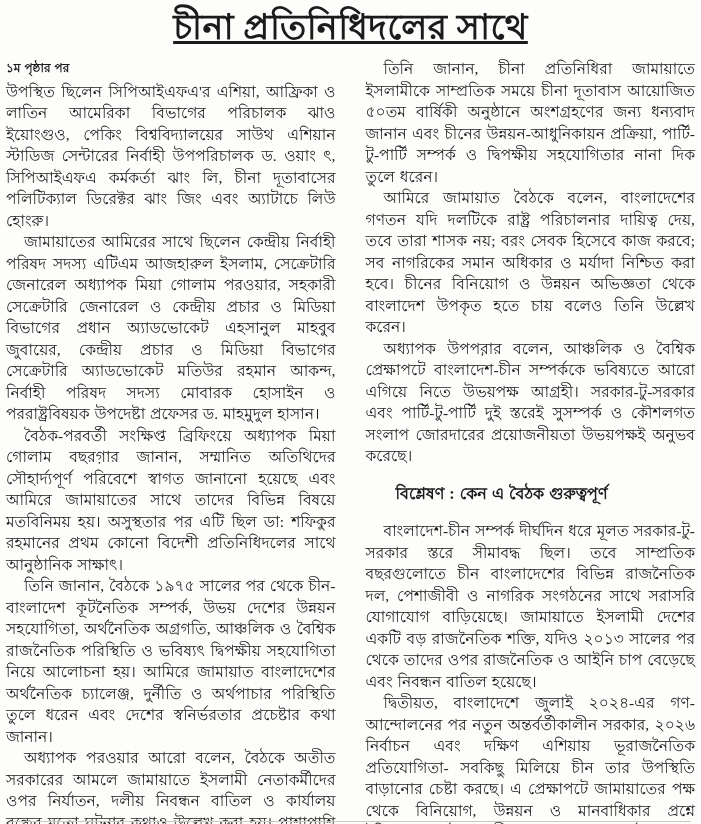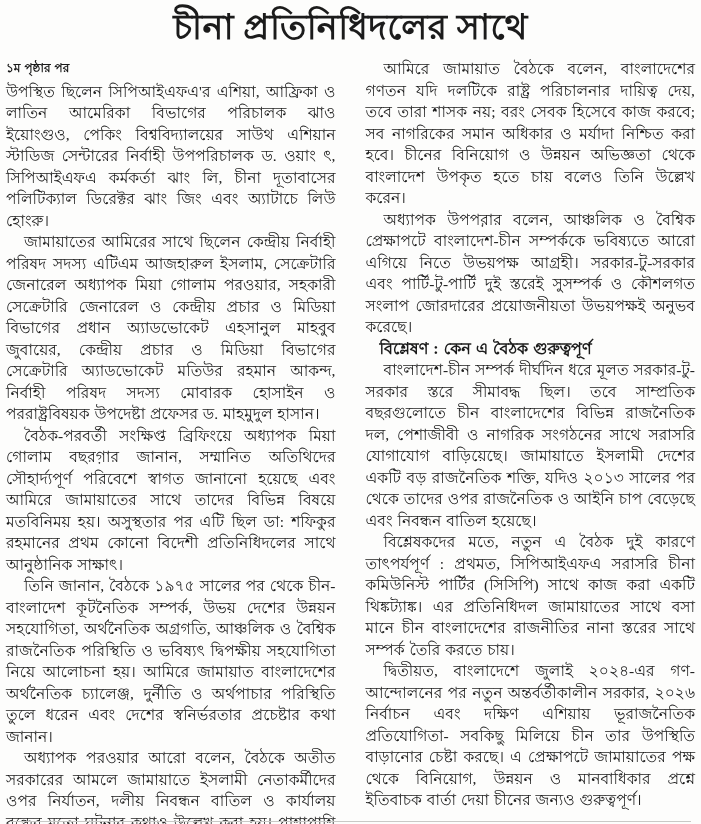--- a/index.html
+++ b/index.html
@@ -26,6 +26,7 @@
     font-weight: bold;
     margin: 2px 0 10px 0;
     letter-spacing: 0.5px;
+    text-decoration: underline;
   }
   .columns {
     display: flex;

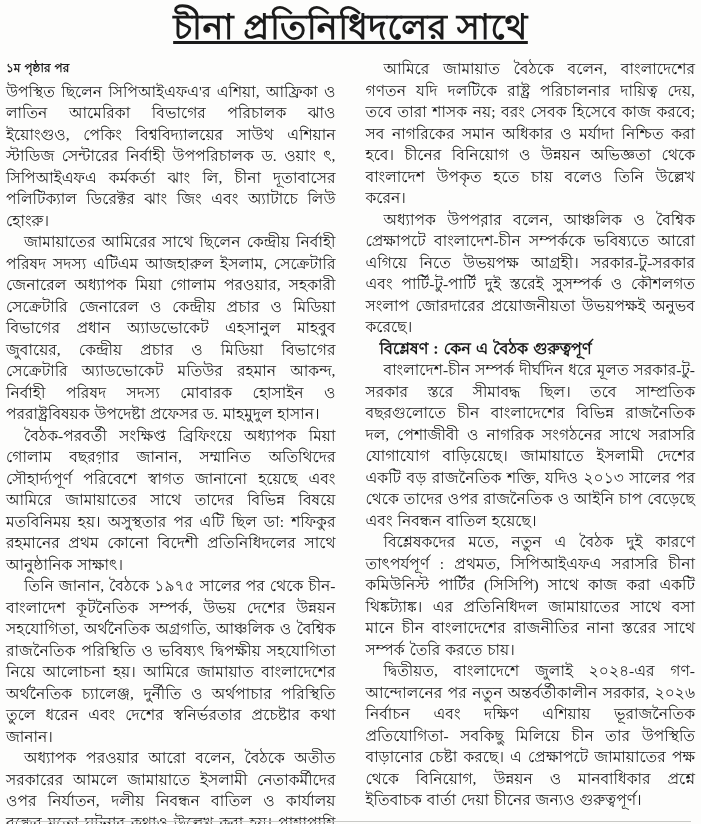--- a/index.html
+++ b/index.html
@@ -86,6 +86,7 @@
     </div>
 
     <div class="col">
+      <p class="para">তিনি জানান, চীনা প্রতিনিধিরা জামায়াতে ইসলামীকে সাম্প্রতিক সময়ে চীনা দূতাবাস আয়োজিত ৫০তম বার্ষিকী অনুষ্ঠানে অংশগ্রহণের জন্য ধন্যবাদ জানান এবং চীনের উন্নয়ন-আধুনিকায়ন প্রক্রিয়া, পার্টি-টু-পার্টি সম্পর্ক ও দ্বিপক্ষীয় সহযোগিতার নানা দিক তুলে ধরেন।</p>
       <p class="para">আমিরে জামায়াত বৈঠকে বলেন, বাংলাদেশের গণতন যদি দলটিকে রাষ্ট্র পরিচালনার দায়িত্ব দেয়, তবে তারা শাসক নয়; বরং সেবক হিসেবে কাজ করবে; সব নাগরিকের সমান অধিকার ও মর্যাদা নিশ্চিত করা হবে। চীনের বিনিয়োগ ও উন্নয়ন অভিজ্ঞতা থেকে বাংলাদেশ উপকৃত হতে চায় বলেও তিনি উল্লেখ করেন।</p>
       <p class="para">অধ্যাপক উপপর়ার বলেন, আঞ্চলিক ও বৈশ্বিক প্রেক্ষাপটে বাংলাদেশ-চীন সম্পর্ককে ভবিষ্যতে আরো এগিয়ে নিতে উভয়পক্ষ আগ্রহী। সরকার-টু-সরকার এবং পার্টি-টু-পার্টি দুই স্তরেই সুসম্পর্ক ও কৌশলগত সংলাপ জোরদারের প্রয়োজনীয়তা উভয়পক্ষই অনুভব করেছে।</p>
       <p class="subheading">বিশ্লেষণ : কেন এ বৈঠক গুরুত্বপূর্ণ</p>

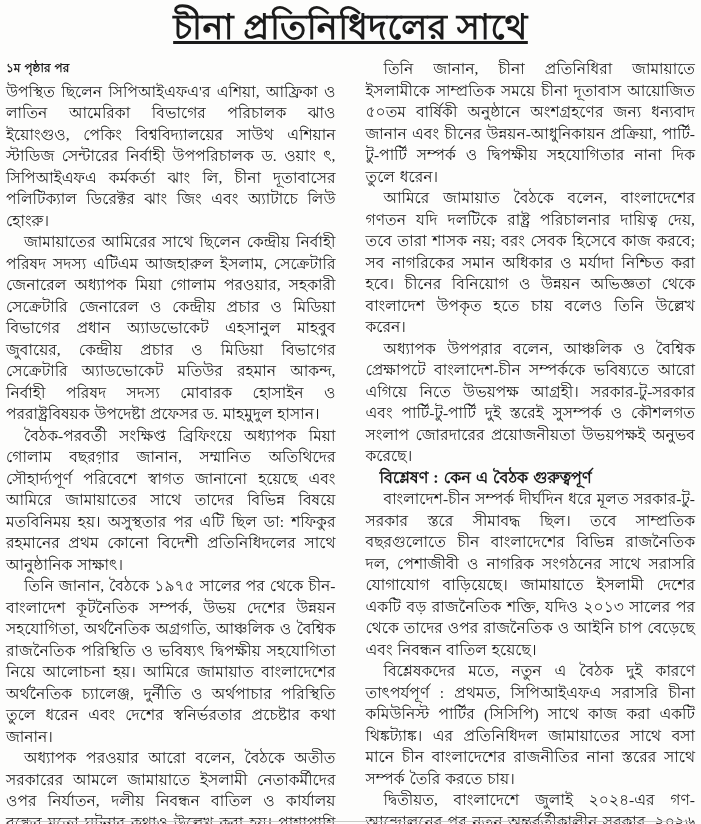--- a/index.html
+++ b/index.html
@@ -54,7 +54,7 @@
   }
   .subheading {
     font-weight: bold;
-    margin: 0;
+    margin: 16px;
     text-indent: 14px;
     font-size: 16px;
   }

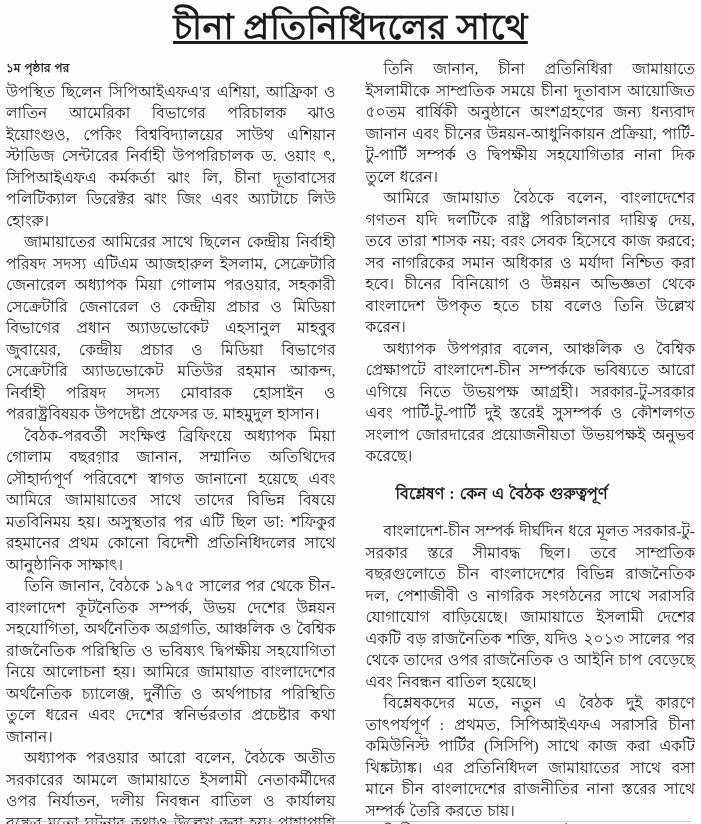--- a/index.html
+++ b/index.html
@@ -91,7 +91,6 @@
       <p class="para">অধ্যাপক উপপর়ার বলেন, আঞ্চলিক ও বৈশ্বিক প্রেক্ষাপটে বাংলাদেশ-চীন সম্পর্ককে ভবিষ্যতে আরো এগিয়ে নিতে উভয়পক্ষ আগ্রহী। সরকার-টু-সরকার এবং পার্টি-টু-পার্টি দুই স্তরেই সুসম্পর্ক ও কৌশলগত সংলাপ জোরদারের প্রয়োজনীয়তা উভয়পক্ষই অনুভব করেছে।</p>
       <p class="subheading">বিশ্লেষণ : কেন এ বৈঠক গুরুত্বপূর্ণ</p>
       <p class="para">বাংলাদেশ-চীন সম্পর্ক দীর্ঘদিন ধরে মূলত সরকার-টু-সরকার স্তরে সীমাবদ্ধ ছিল। তবে সাম্প্রতিক বছরগুলোতে চীন বাংলাদেশের বিভিন্ন রাজনৈতিক দল, পেশাজীবী ও নাগরিক সংগঠনের সাথে সরাসরি যোগাযোগ বাড়িয়েছে। জামায়াতে ইসলামী দেশের একটি বড় রাজনৈতিক শক্তি, যদিও ২০১৩ সালের পর থেকে তাদের ওপর রাজনৈতিক ও আইনি চাপ বেড়েছে এবং নিবন্ধন বাতিল হয়েছে।</p>
-      <p class="para">বিশ্লেষকদের মতে, নতুন এ বৈঠক দুই কারণে তাৎপর্যপূর্ণ : প্রথমত, সিপিআইএফএ সরাসরি চীনা কমিউনিস্ট পার্টির (সিসিপি) সাথে কাজ করা একটি থিঙ্কট্যাঙ্ক। এর প্রতিনিধিদল জামায়াতের সাথে বসা মানে চীন বাংলাদেশের রাজনীতির নানা স্তরের সাথে সম্পর্ক তৈরি করতে চায়।</p>
       <p class="para">দ্বিতীয়ত, বাংলাদেশে জুলাই ২০২৪-এর গণ-আন্দোলনের পর নতুন অন্তর্বর্তীকালীন সরকার, ২০২৬ নির্বাচন এবং দক্ষিণ এশিয়ায় ভূরাজনৈতিক প্রতিযোগিতা- সবকিছু মিলিয়ে চীন তার উপস্থিতি বাড়ানোর চেষ্টা করছে। এ প্রেক্ষাপটে জামায়াতের পক্ষ থেকে বিনিয়োগ, উন্নয়ন ও মানবাধিকার প্রশ্নে ইতিবাচক বার্তা দেয়া চীনের জন্যও গুরুত্বপূর্ণ।</p>
     </div>
 

